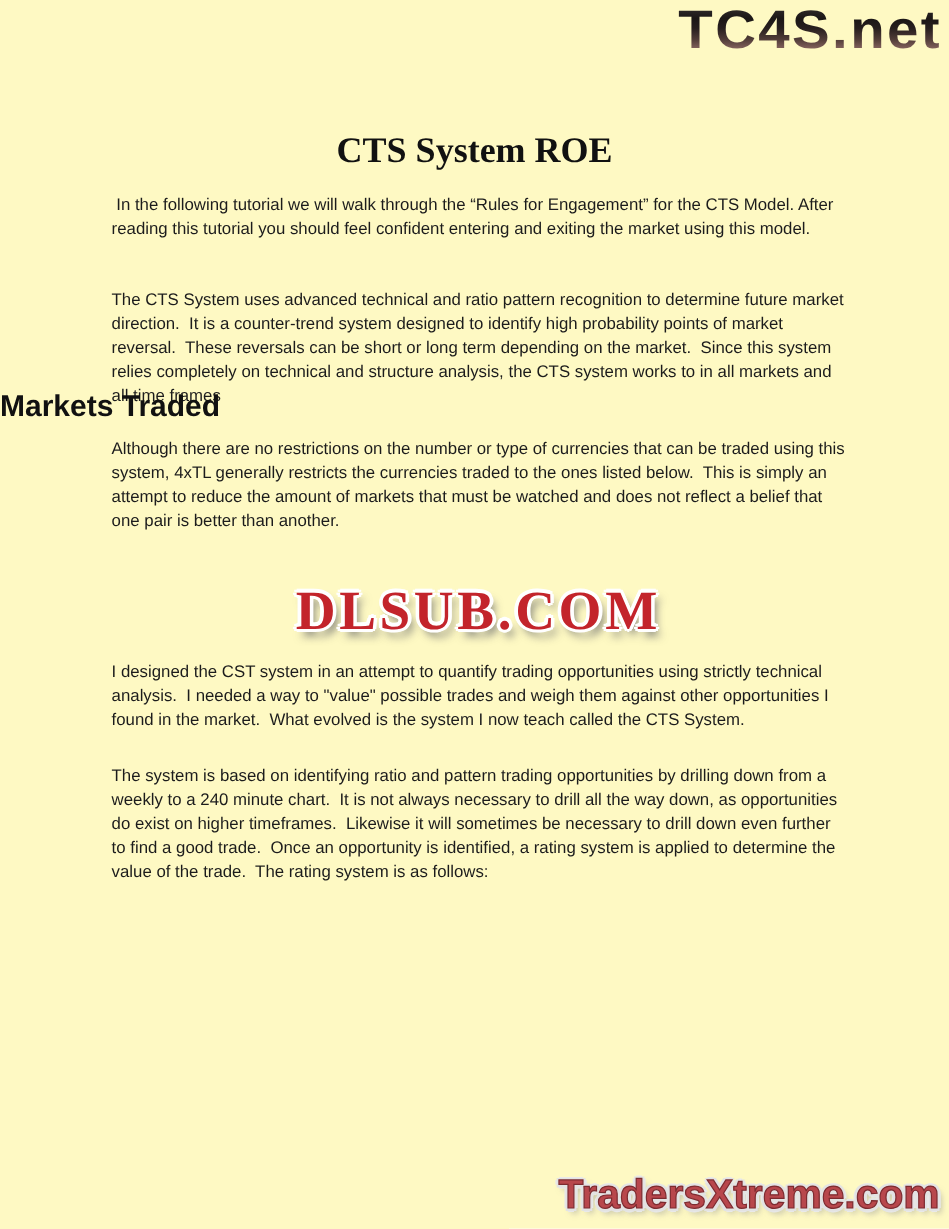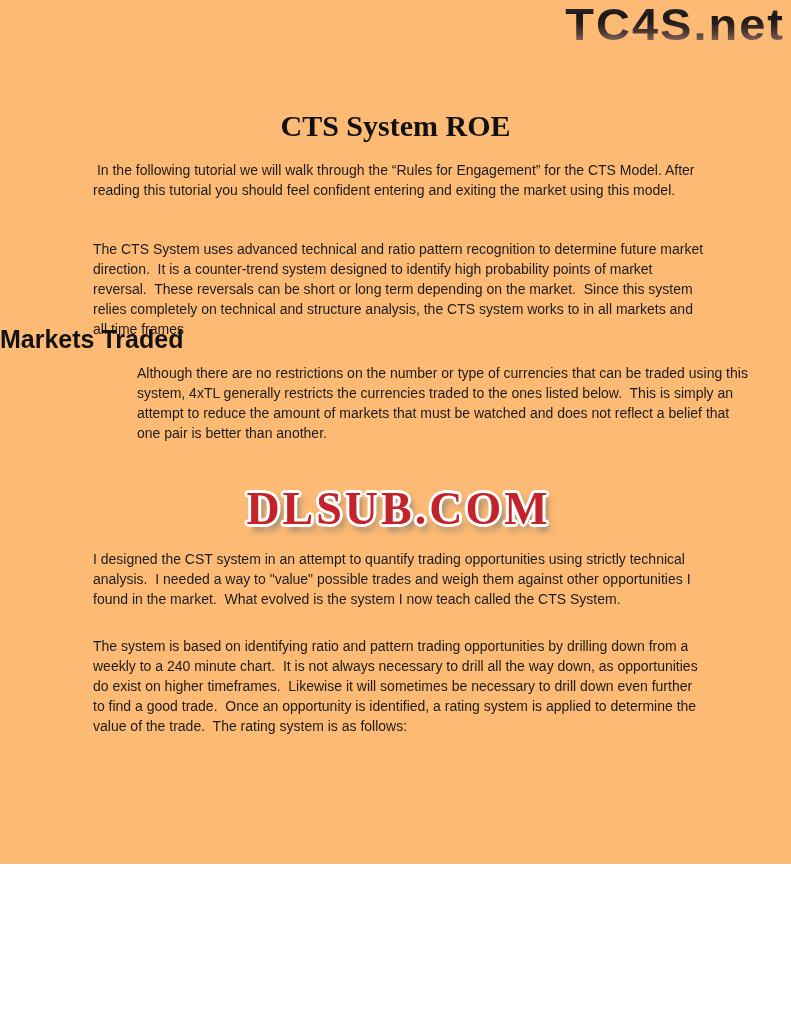--- a/index.html
+++ b/index.html
@@ -4,7 +4,7 @@
 <style>
   html,body { margin:0; padding:0; background:#ffffff; }
   .page {
-    position:relative; width:791px; height:864px; background:#fdba74;
+    position:relative; width:791px; height:1024px; background:#fef9c3;
     font-family:"Liberation Sans", sans-serif; overflow:hidden;
     color:#1c1c1c;
   }

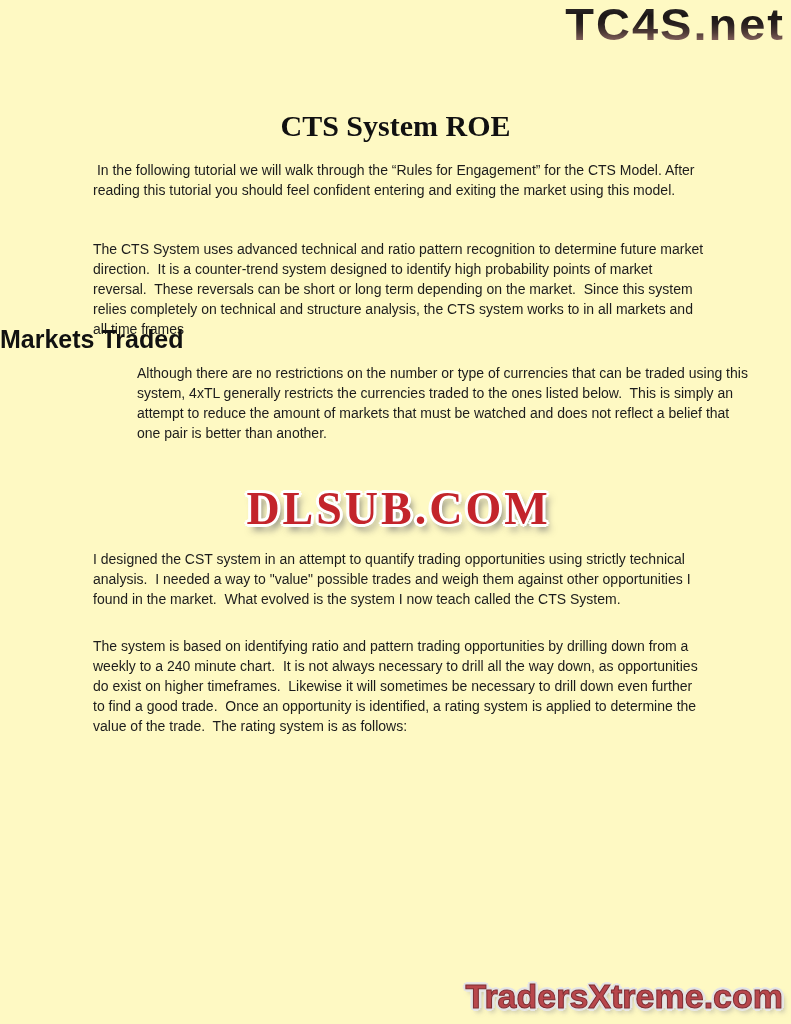--- a/index.html
+++ b/index.html
@@ -30,7 +30,7 @@
   }
   .p-intro   { top:160px; }
   .p-system  { top:239px; }
-  .p-markets { top:363px;margin-left:44px; }
+  .p-markets { top:363px; }
   .p-design  { top:549px; }
   .p-rating  { top:636px; }
   .sub-heading {

